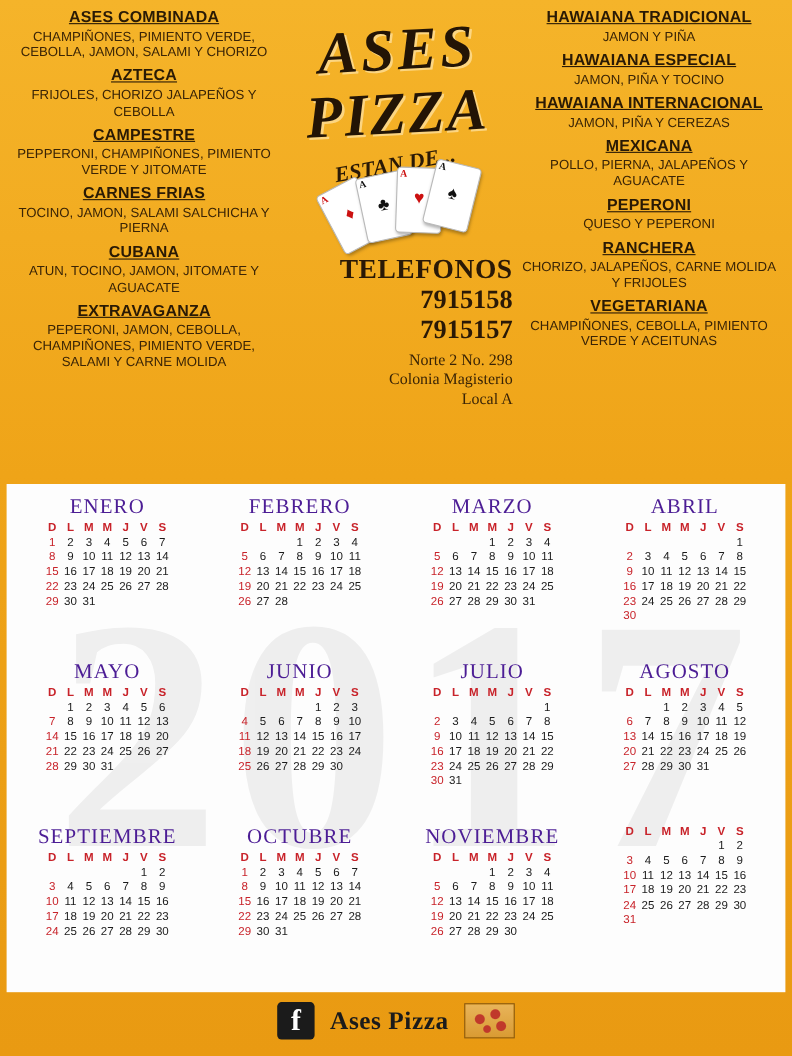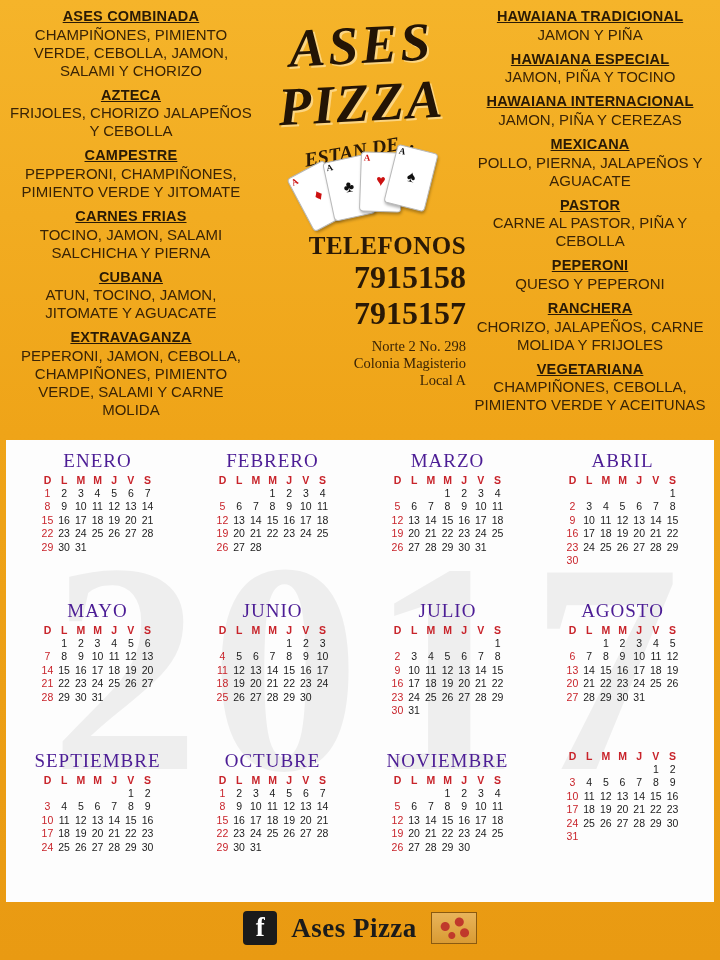--- a/index.html
+++ b/index.html
@@ -61,7 +61,7 @@
     margin-bottom: 1px;
   }
   .item-desc {
-    font-size: 15px;
+    font-size: 12px;
     color: #3a2406;
     line-height: 1.2;
     padding: 0 4px;

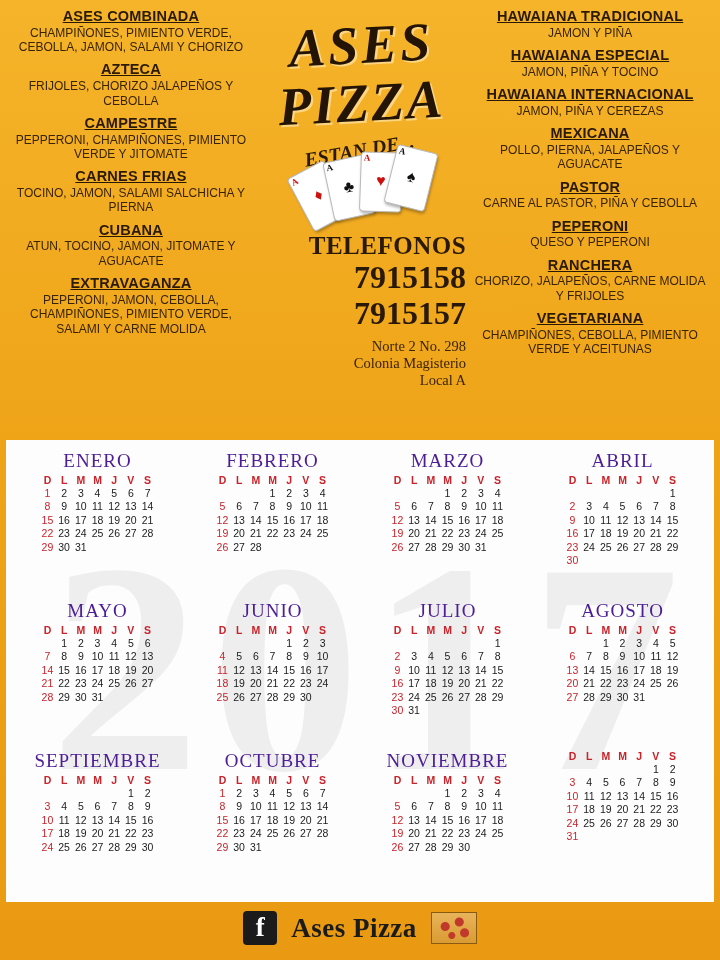--- a/index.html
+++ b/index.html
@@ -375,10 +375,6 @@
         <div class="item-desc">POLLO, PIERNA, JALAPEÑOS Y AGUACATE</div>
       </div>
       <div class="item">
-        <div class="item-name">PASTOR</div>
-        <div class="item-desc">CARNE AL PASTOR, PIÑA Y CEBOLLA</div>
-      </div>
-      <div class="item">
         <div class="item-name">PEPERONI</div>
         <div class="item-desc">QUESO Y PEPERONI</div>
       </div>

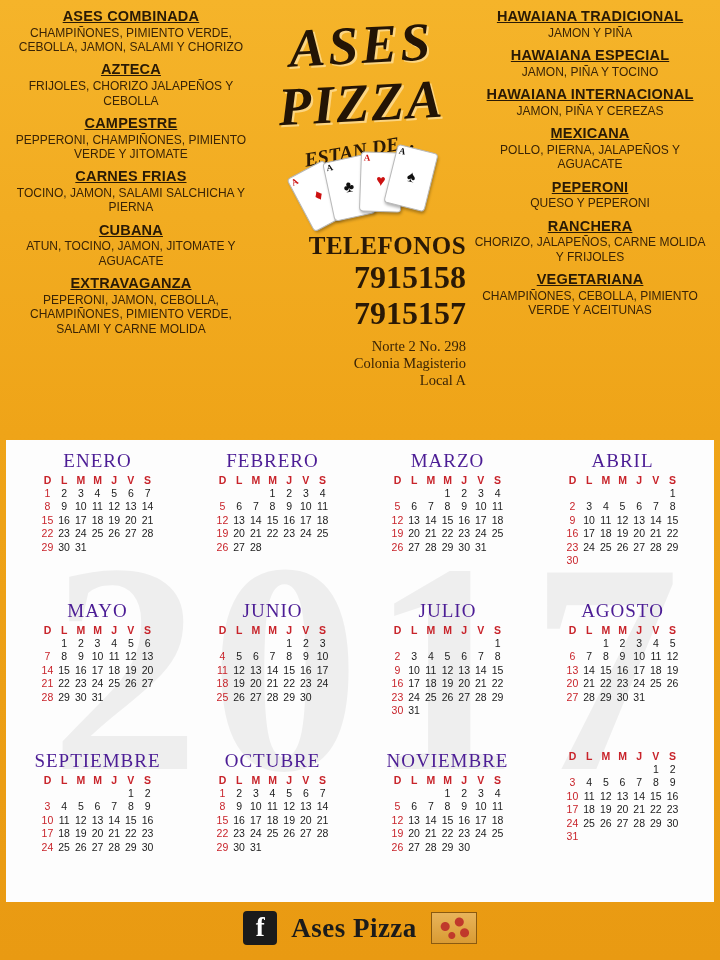--- a/index.html
+++ b/index.html
@@ -167,7 +167,7 @@
   .tel-num {
     font-family: "Liberation Serif", serif;
     font-weight: bold;
-    font-size: 32px;
+    font-size: 24px;
     color: #2a1906;
     line-height: 1.12;
   }

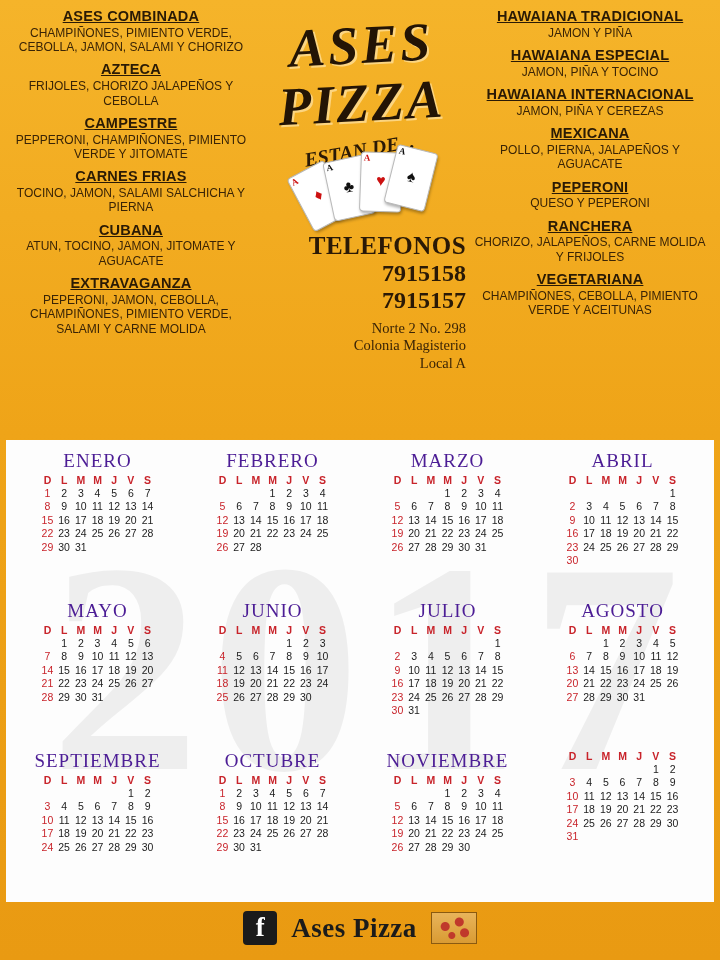--- a/index.html
+++ b/index.html
@@ -266,7 +266,7 @@
   .fb-label {
     font-family: "Liberation Serif", serif;
     font-weight: bold;
-    font-size: 27px;
+    font-size: 23px;
     color: #1b1b1b;
     letter-spacing: .5px;
   }

